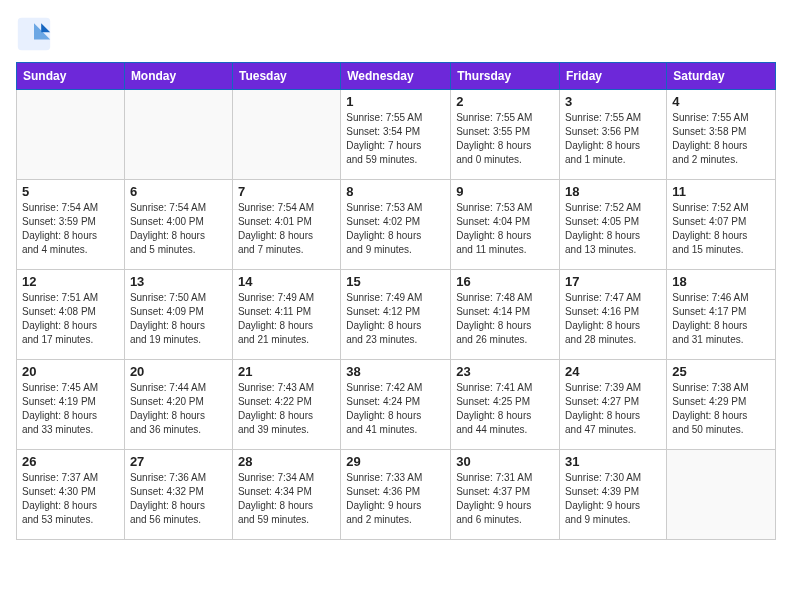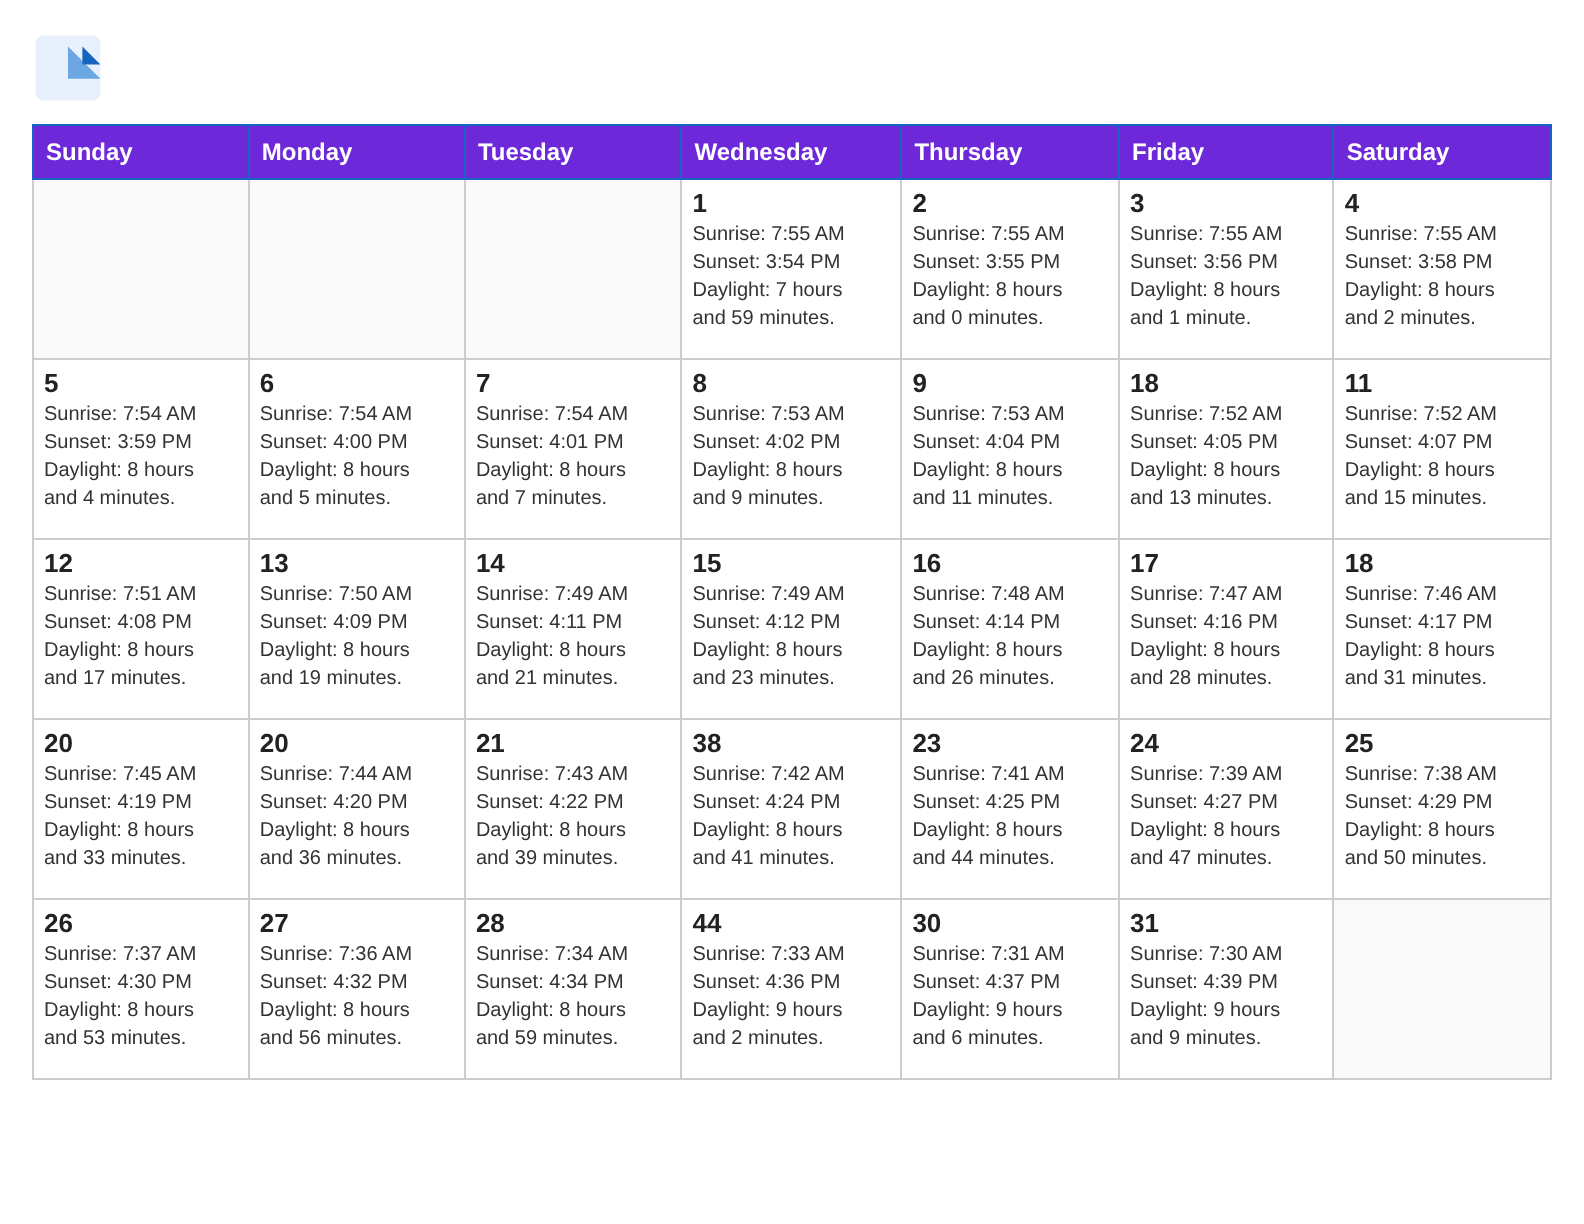--- a/index.html
+++ b/index.html
@@ -238,7 +238,7 @@
           <div class="day-info">Sunrise: 7:34 AM<br>Sunset: 4:34 PM<br>Daylight: 8 hours<br>and 59 minutes.</div>
         </td>
         <td>
-          <div class="day-num">44</div>
+          <div class="day-num">29</div>
           <div class="day-info">Sunrise: 7:33 AM<br>Sunset: 4:36 PM<br>Daylight: 9 hours<br>and 2 minutes.</div>
         </td>
         <td>

